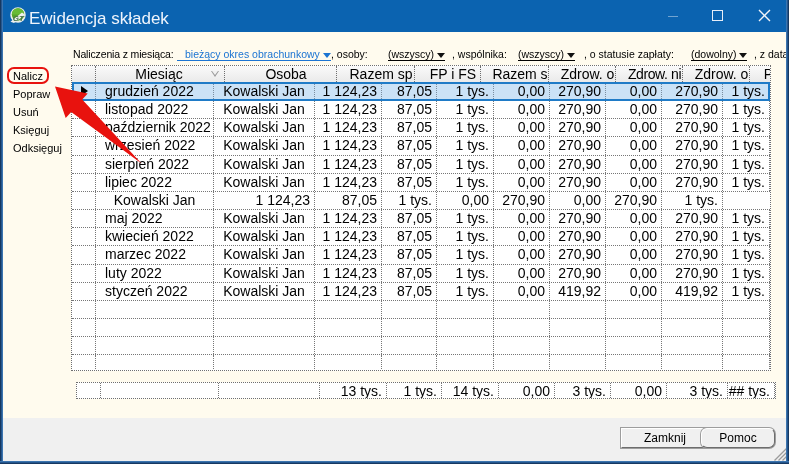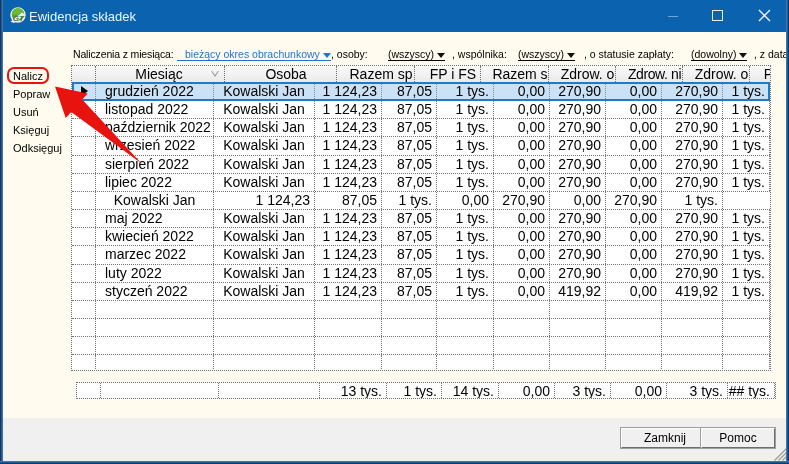--- a/index.html
+++ b/index.html
@@ -12,7 +12,7 @@
 #wb { position:absolute; left:0; right:0; bottom:0; height:3px; background:linear-gradient(0deg,#10294a,#2c68a8 70%,#4e83b8); }
 
 #titlebar { position:absolute; left:0; top:0; width:789px; height:32px; background:#0b63b0; }
-#titletext { position:absolute; left:29px; top:9px; font-size:13px; color:#eef4fc;text-align:right; }
+#titletext { position:absolute; left:29px; top:9px; font-size:17px; color:#eef4fc;text-align:right; }
 #mindash { position:absolute; left:668px; top:15.5px; width:10px; height:1.8px; background:rgba(255,255,255,0.42); }
 #maxbox { position:absolute; left:712px; top:10px; width:11px; height:11px; border:1px solid #e8eef8; }
 #closex { position:absolute; left:758px; top:9px; width:13px; height:13px; }

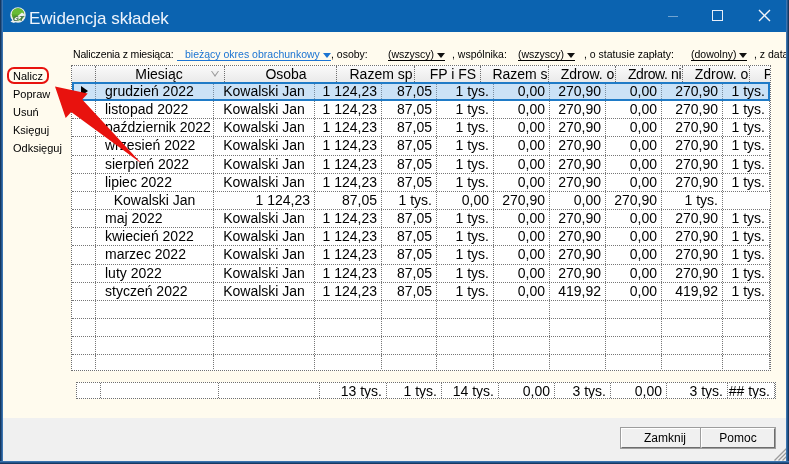--- a/index.html
+++ b/index.html
@@ -326,7 +326,7 @@
 
 <div id="btmstrip"></div>
 <div class="btn" style="left:621px;">Zamknij</div>
-<div class="btn" style="left:701px; width:74px;">Pomoc</div>
+<div class="btn" style="left:701px; width:74px;border-radius:6px;">Pomoc</div>
 <svg id="grip" viewBox="0 0 14 14">
     <path d="M13.5 1.5 L1.5 13.5 M13.5 5.5 L5.5 13.5 M13.5 9.5 L9.5 13.5" stroke="#9b9b9b" stroke-width="1.3"></path>
   </svg>

